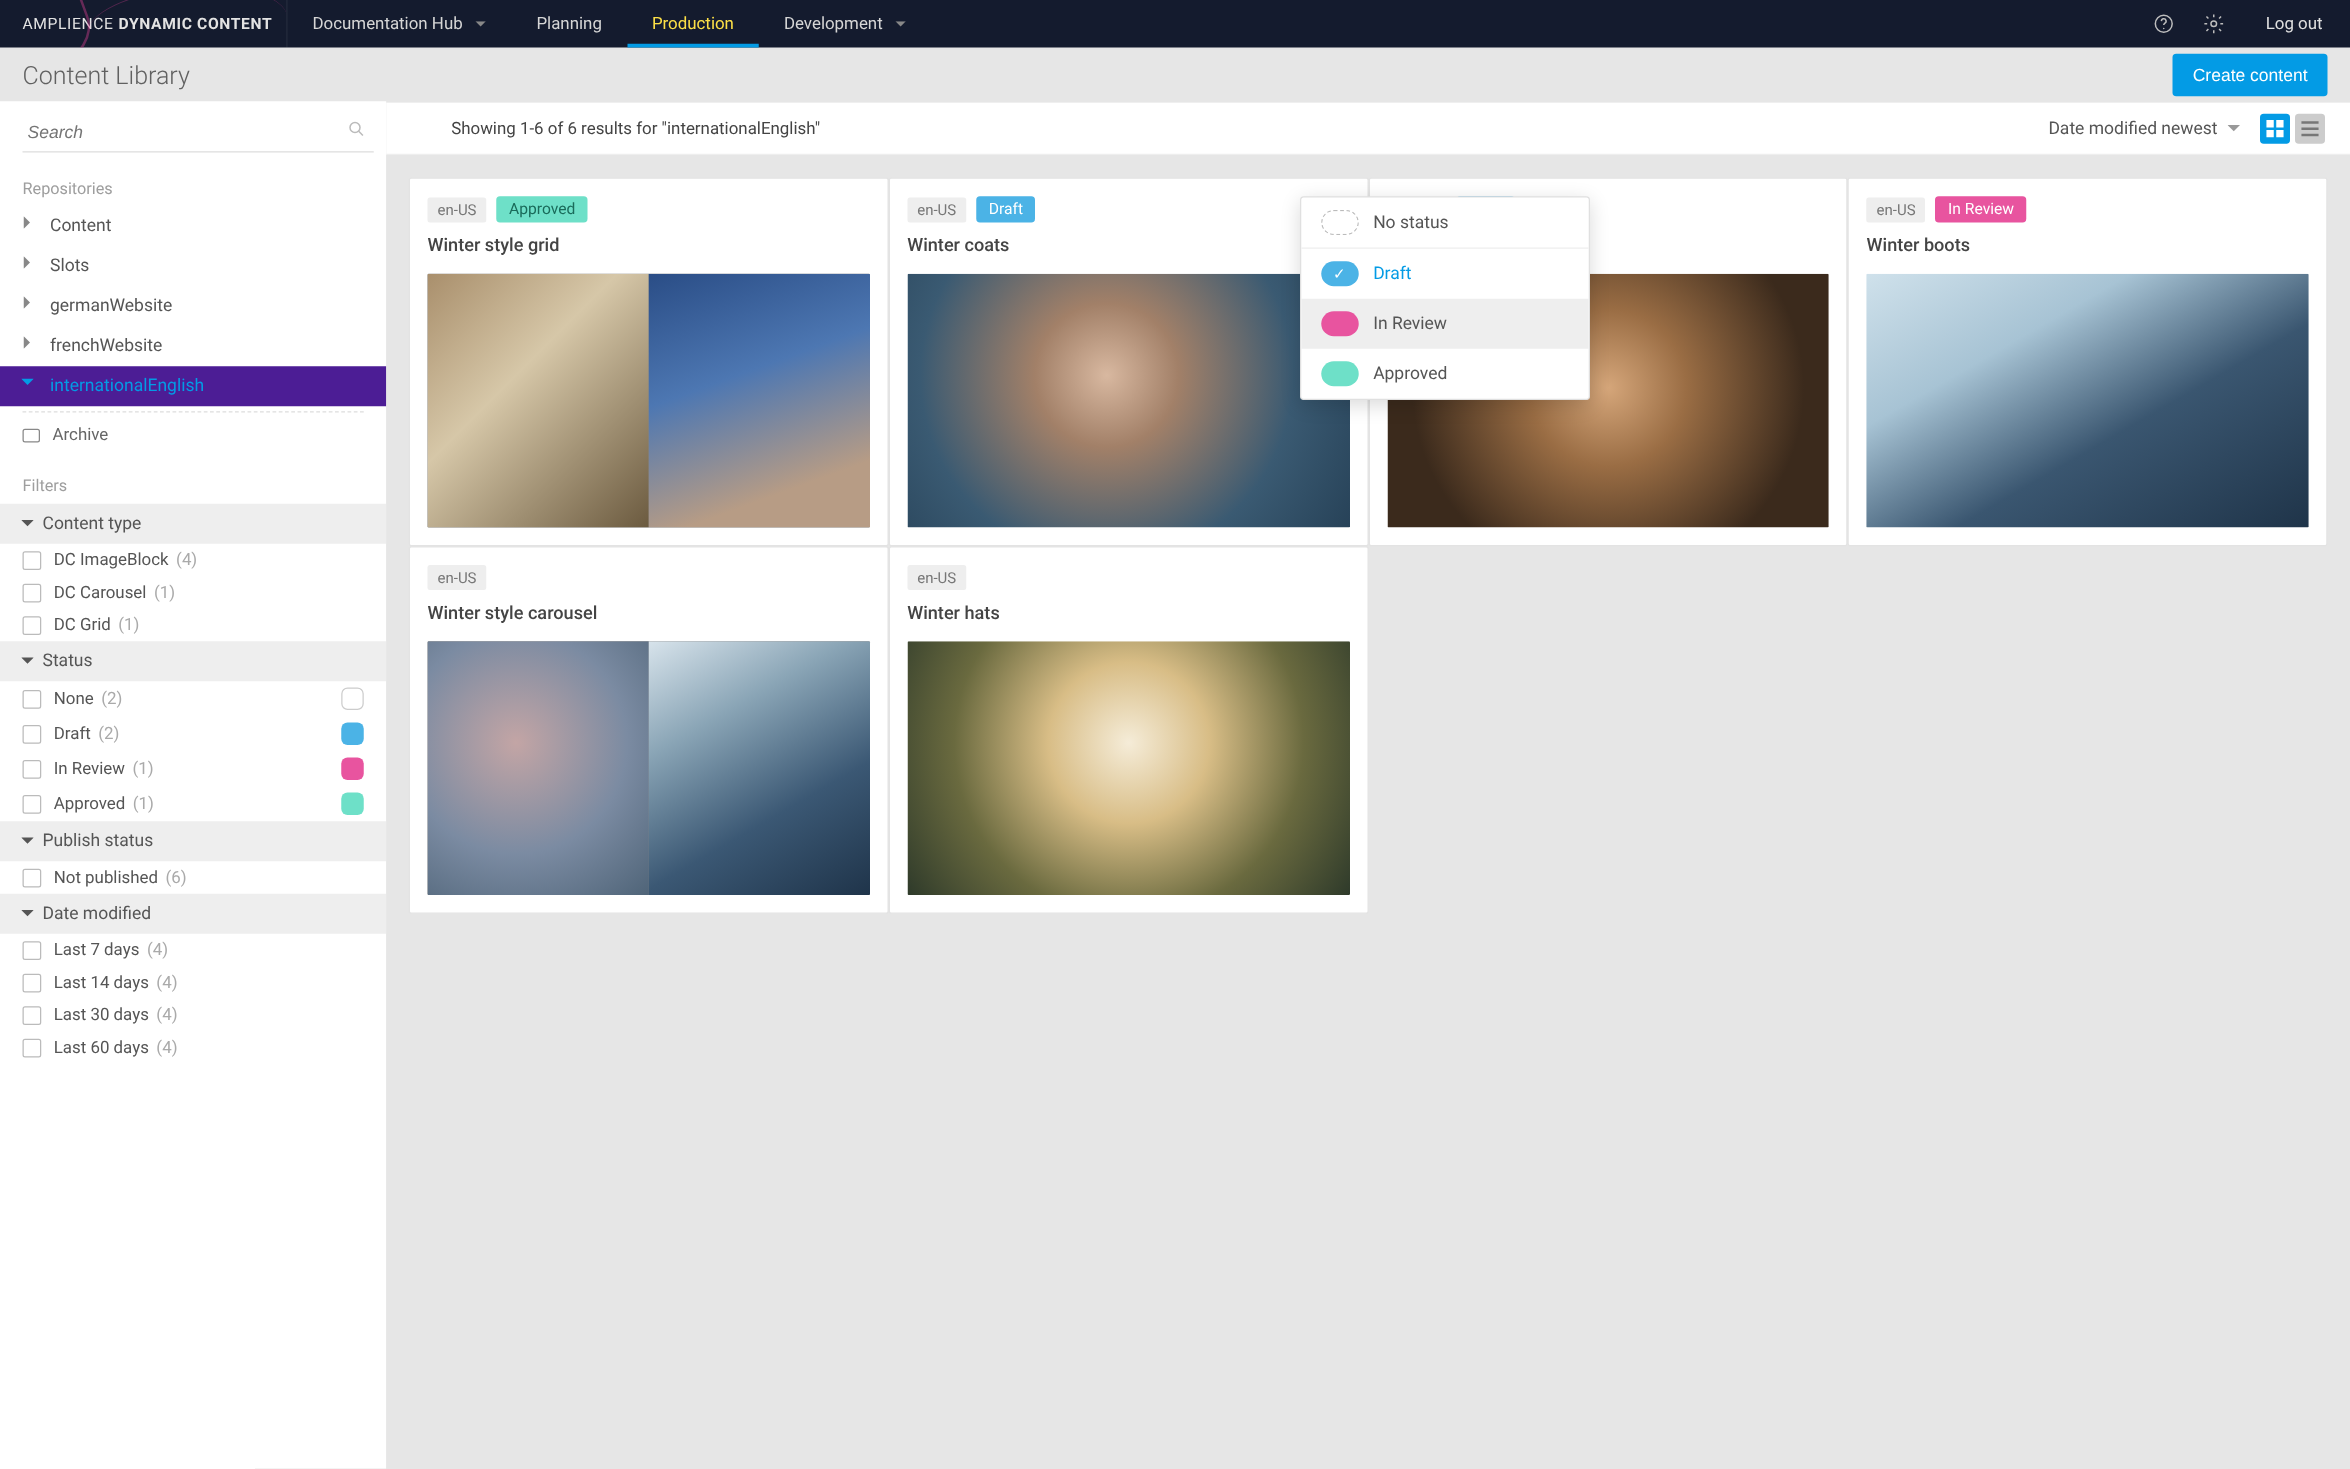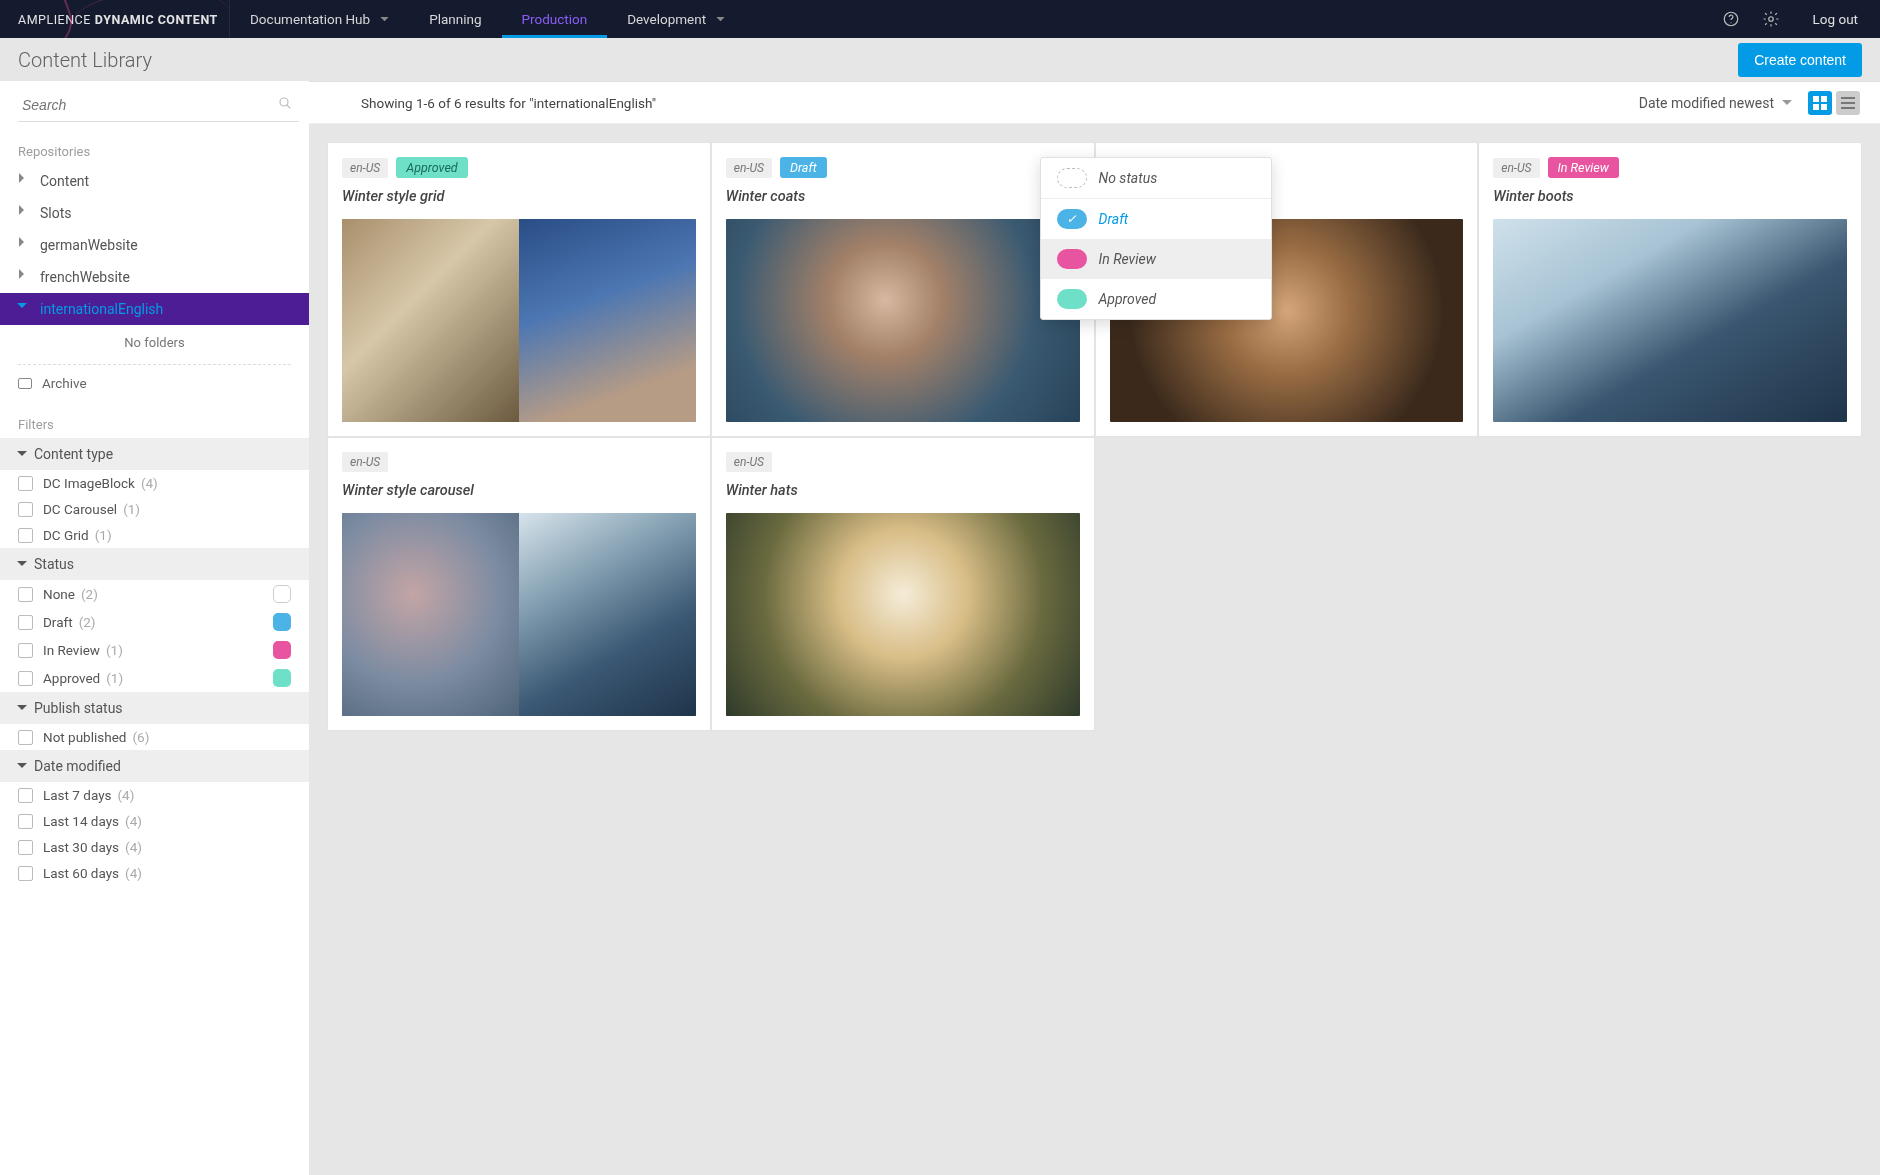--- a/index.html
+++ b/index.html
@@ -12,7 +12,7 @@
 .logo-swirl2 { position:absolute; left:70px; top:-10px; width:160px; height:60px; border-top: 1.5px solid rgba(224,64,150,0.3); border-radius: 50%; transform: rotate(-5deg); pointer-events:none;}
 .logo b { font-weight: 700; margin-left: 4px;}
 .nav-item { padding: 0 20px; height: 38px; display: flex; align-items: center; cursor: pointer; font-size: 13.5px; color: #d6d6d6; position: relative;}
-.nav-item.active { color: #8b5cf6; }
+.nav-item.active { color: #fde047; }
 .nav-item.active::after { content:""; position:absolute; left:0; right:0; bottom:0; height:3px; background:#039be5; }
 .nav-caret { margin-left: 10px; }
 .nav-spacer { flex: 1; }

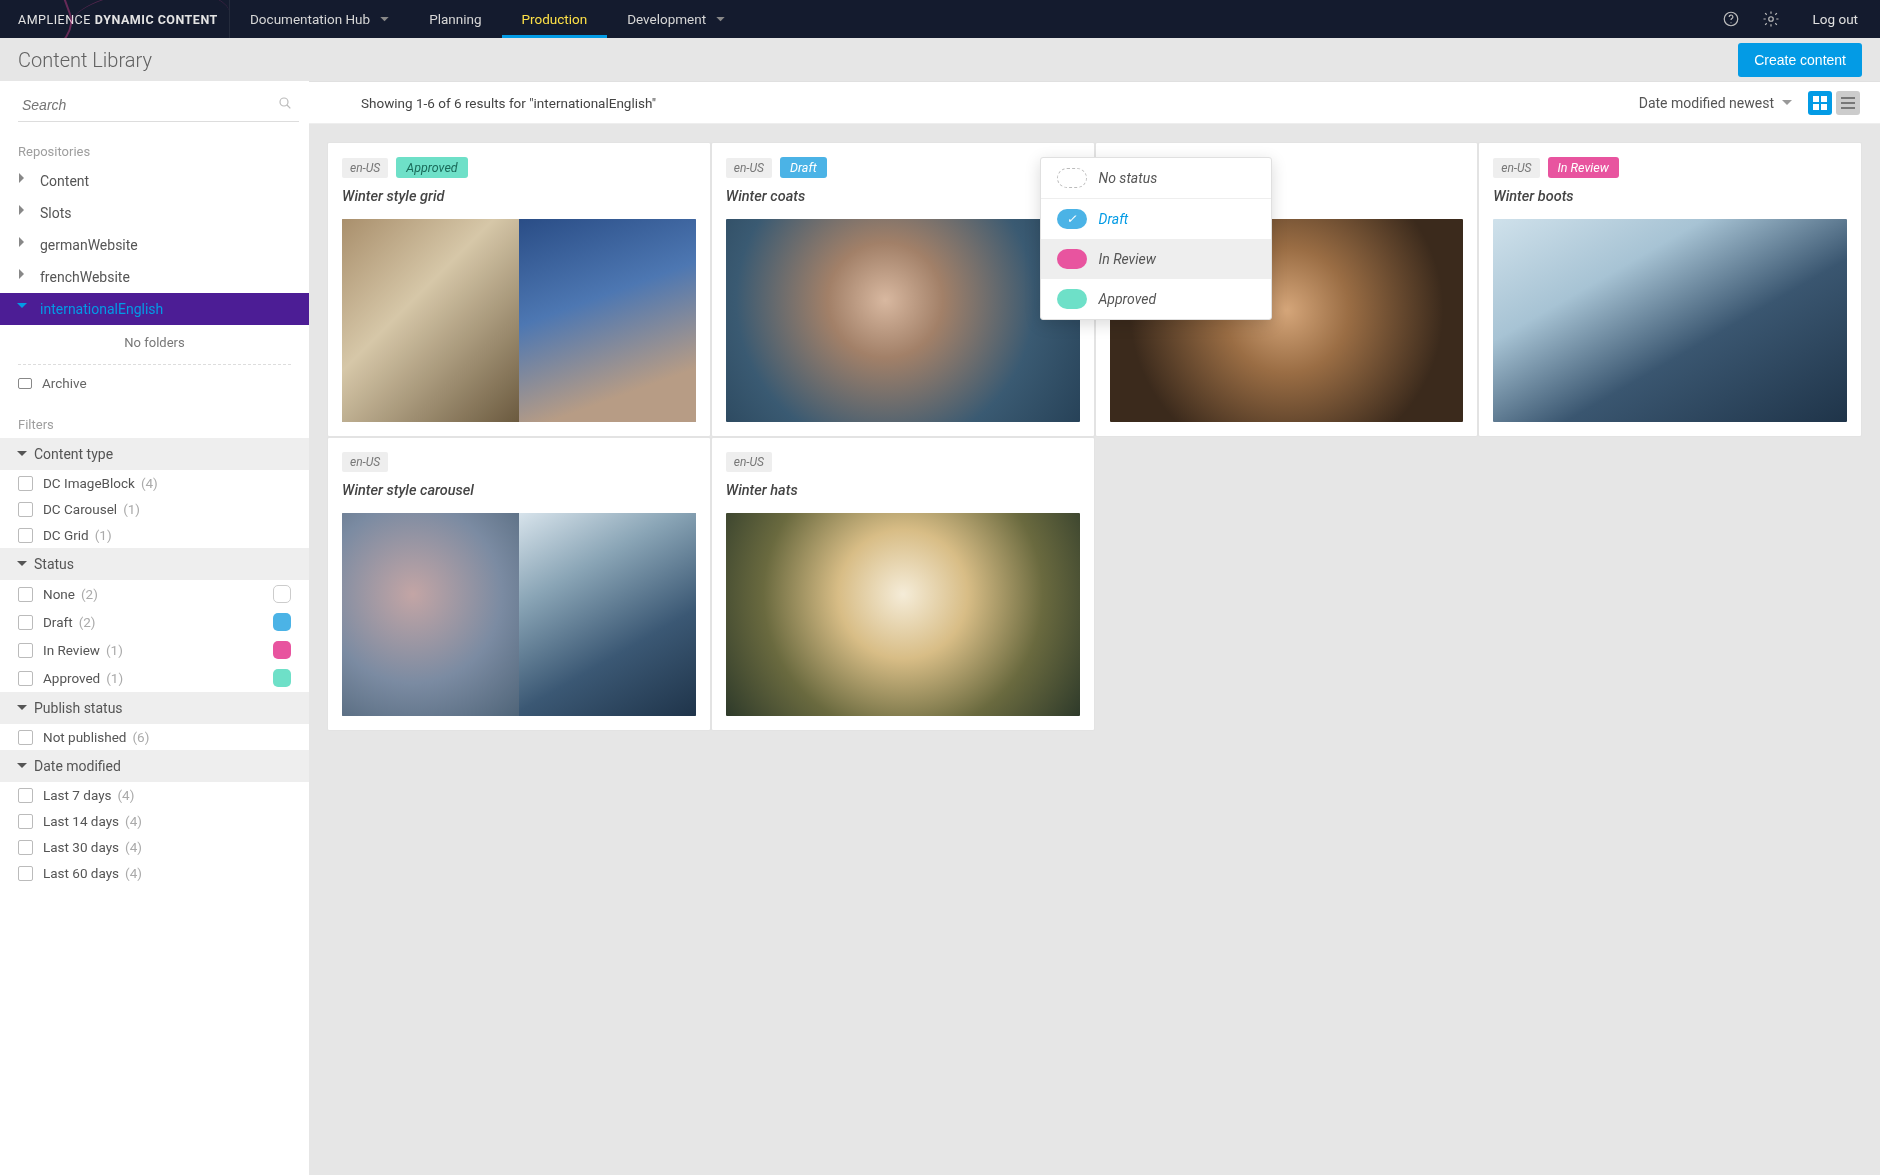--- a/index.html
+++ b/index.html
@@ -68,7 +68,7 @@
 .vt-list { background:#ccc; color:#777;}
 
 
-.card-grid { padding:18px; display:grid; grid-template-columns: repeat(4, 1fr); align-content:start; overflow:visible;font-style:italic;}
+.card-grid { padding:18px; display:grid; grid-template-columns: repeat(4, 1fr); align-content:start; overflow:visible;}
 .card { background:#fff; border:1px solid #e3e3e3; border-radius:2px; padding:14px; display:flex; flex-direction:column; min-height: 252px; position:relative;}
 .card-meta { display:flex; align-items:center; gap:8px; margin-bottom:10px;}
 .locale { background:#eee; color:#777; font-size:12px; padding:3px 8px; border-radius:2px;}

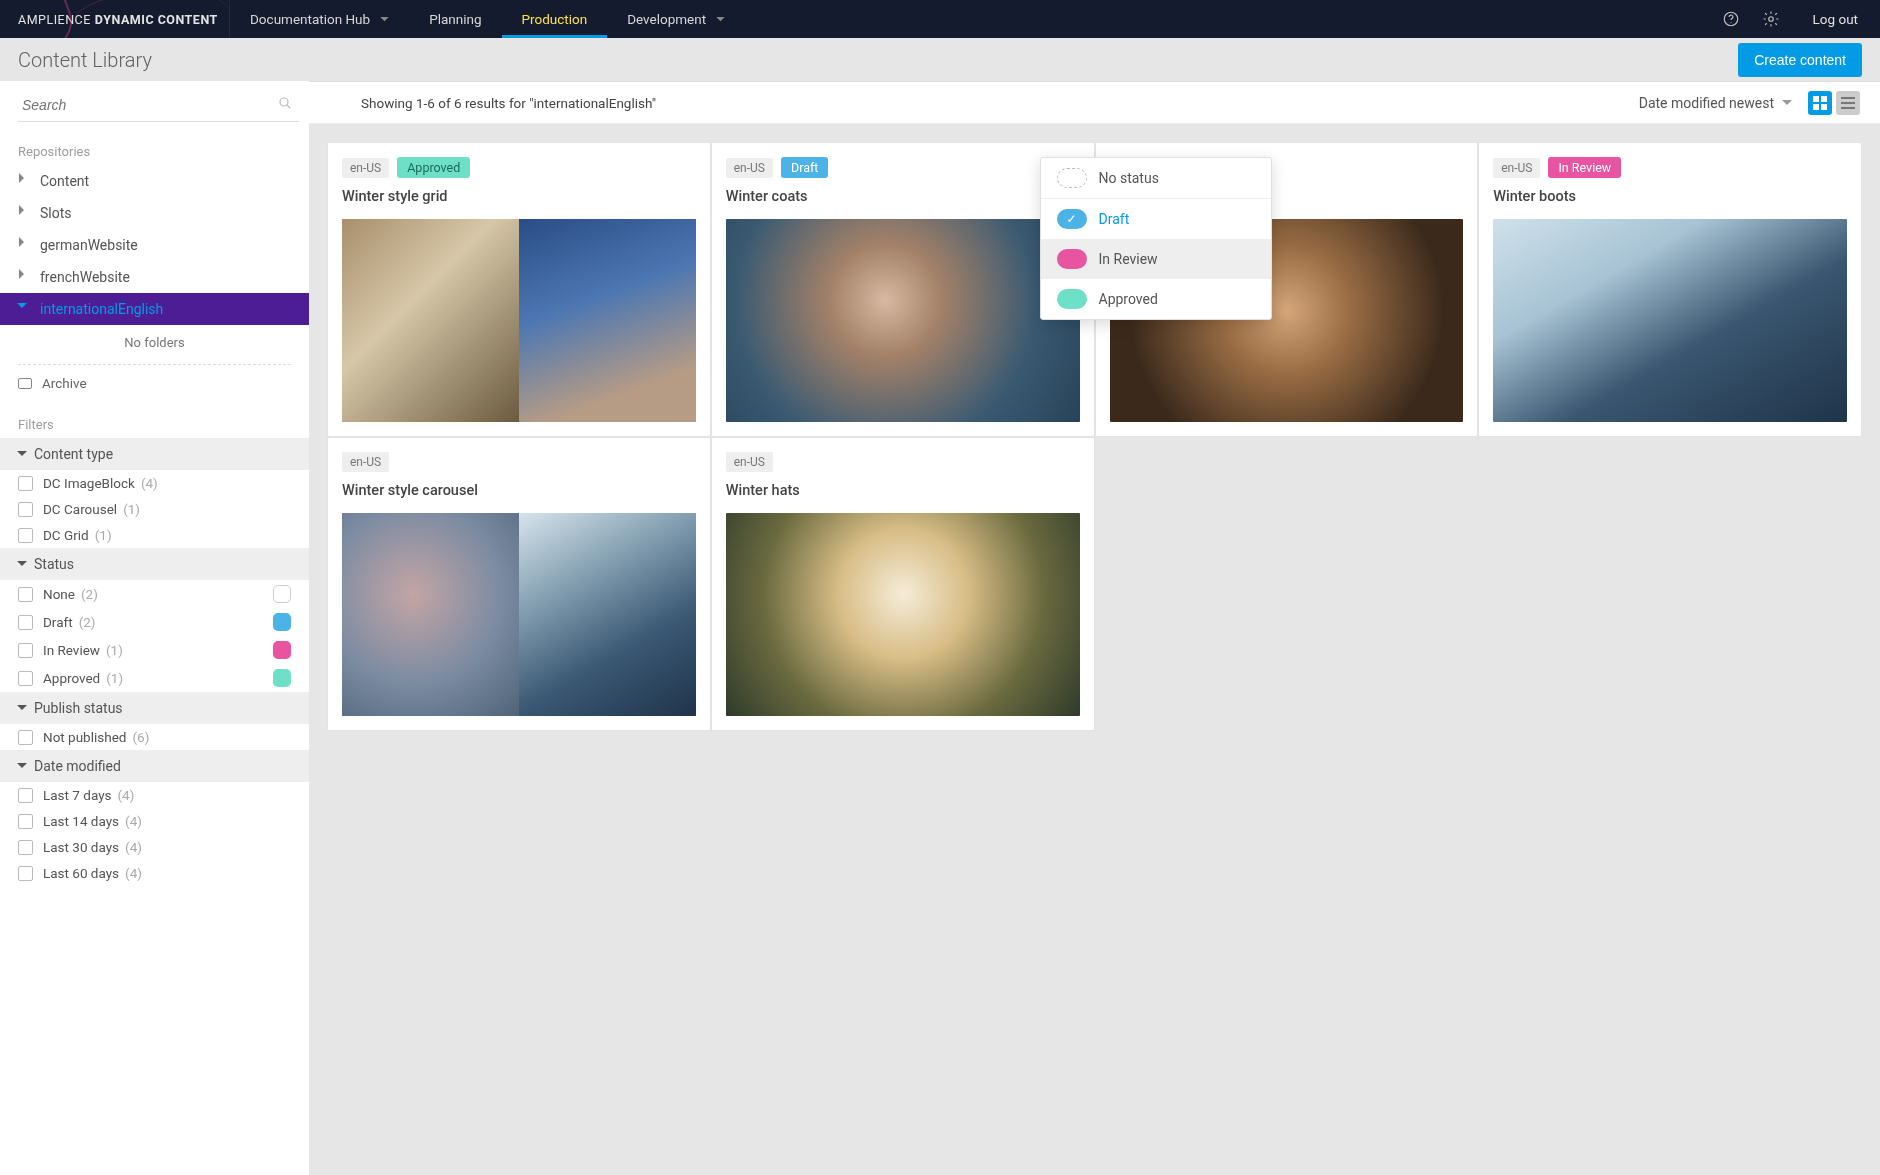--- a/index.html
+++ b/index.html
@@ -213,7 +213,6 @@
           <span>internationalEnglish</span>
         </div>
       </div>
-    <div class="repo-sub">No folders</div>
     <div class="sep"></div>
     <div class="archive-row">
       <span class="aicon"></span>

